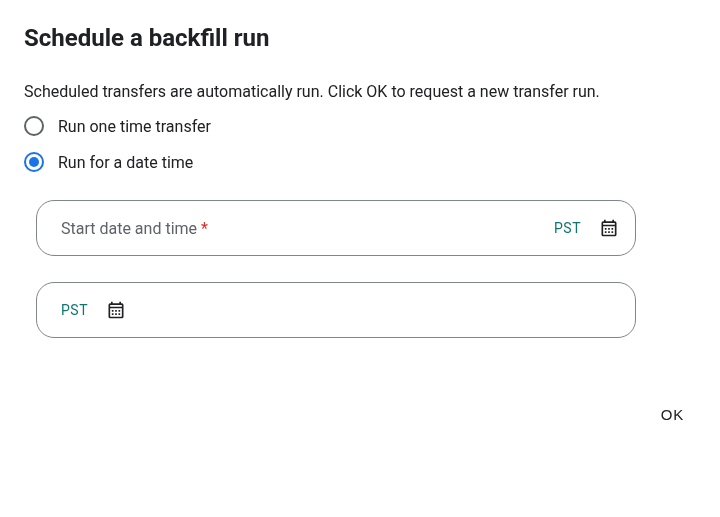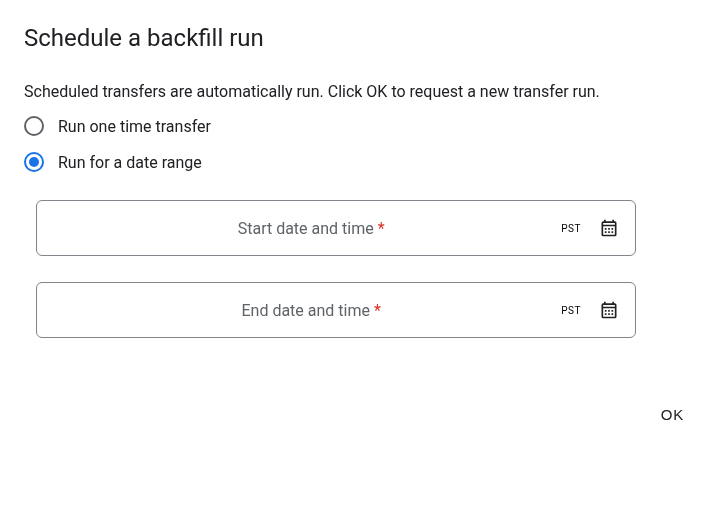--- a/index.html
+++ b/index.html
@@ -16,7 +16,7 @@
     }
     .dialog-title {
       font-size: 24px;
-      font-weight: 400;
+      font-weight: 700;
       color: #202124;
       margin-bottom: 28px;
     }

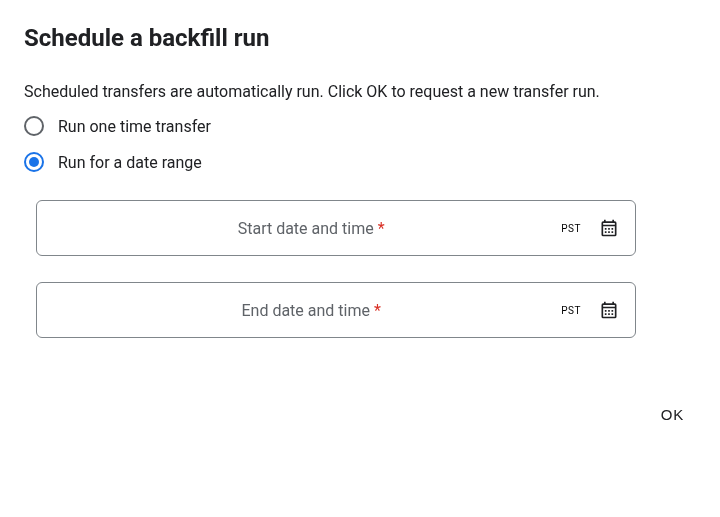--- a/index.html
+++ b/index.html
@@ -123,7 +123,7 @@
       <circle cx="10" cy="10" r="9" fill="none" stroke="#1a73e8" stroke-width="2"></circle>
       <circle cx="10" cy="10" r="5" fill="#1a73e8"></circle>
     </svg>
-    <span class="radio-label">Run for a date range</span>
+    <span class="radio-label">Run for a date time</span>
   </div>
 
 </div>

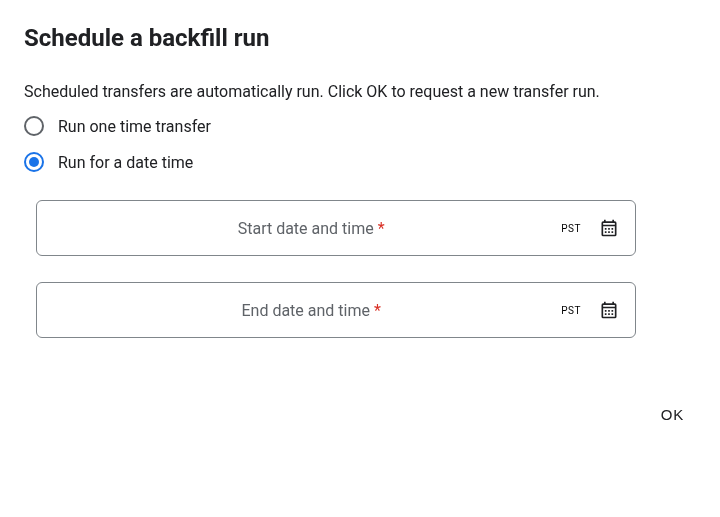--- a/index.html
+++ b/index.html
@@ -57,14 +57,13 @@
     }
     .date-field {
       border: 1px solid #80868b;
-      border-radius: 6px;
+      border-radius: 18px;
       height: 56px;
       display: flex;
       align-items: center;
       padding: 0 16px 0 24px;
       cursor: pointer;
       width: 600px;
-      text-align: center;
     }
     .date-field-label {
       font-size: 16px;

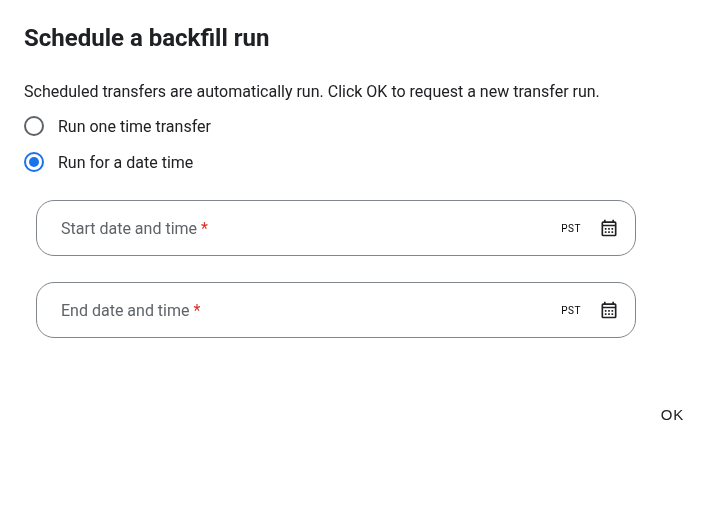--- a/index.html
+++ b/index.html
@@ -74,8 +74,8 @@
       color: #d93025;
     }
     .timezone {
-      font-size: 10px;
-      color: #000000;
+      font-size: 14px;
+      color: #0f766e;
       letter-spacing: 0.5px;
       margin-right: 18px;
     }

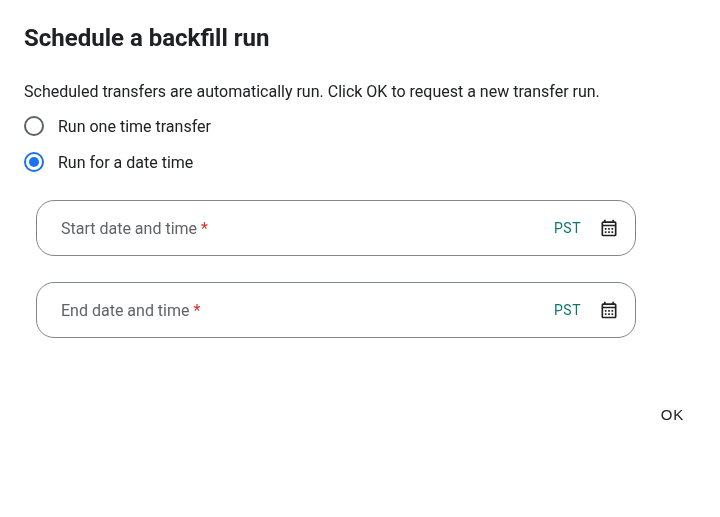--- a/index.html
+++ b/index.html
@@ -140,9 +140,6 @@
   </div>
 
   <div class="date-field">
-    <span class="date-field-label">
-      <span>End date and time</span> <span class="req-asterisk">*</span>
-    </span>
     <span class="timezone">PST</span>
     <svg class="cal-icon" viewBox="0 0 24 24" fill="#202124">
       <path d="M19 4h-1V2h-2v2H8V2H6v2H5a2 2 0 0 0-2 2v14a2 2 0 0 0 2 2h14a2 2 0 0 0 2-2V6a2 2 0 0 0-2-2Zm0 16H5V10h14Zm0-12H5V6h14ZM7 12h2v2H7Zm4 0h2v2h-2Zm4 0h2v2h-2ZM7 16h2v2H7Zm4 0h2v2h-2Zm4 0h2v2h-2Z"></path>

